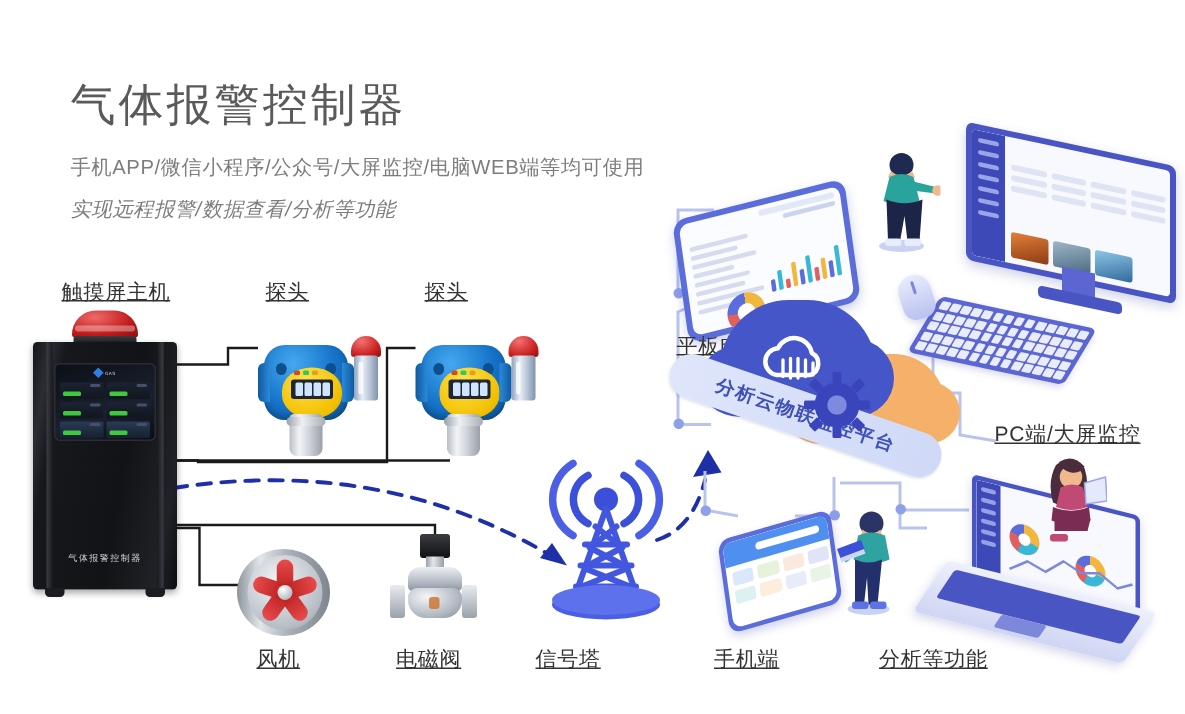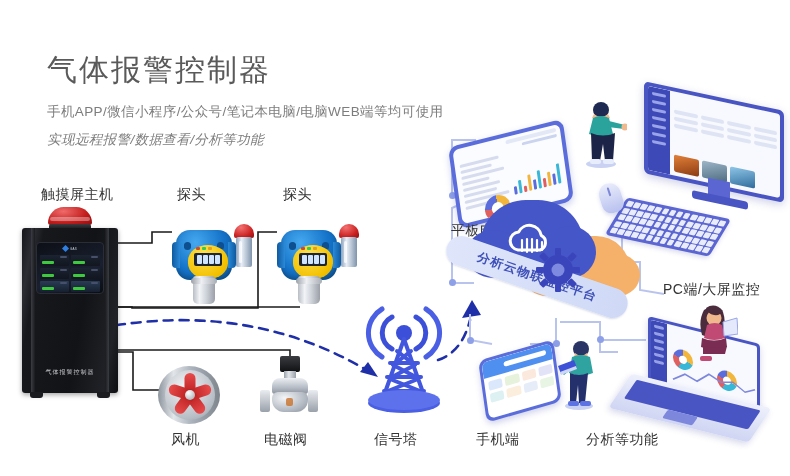--- a/index.html
+++ b/index.html
@@ -334,7 +334,7 @@
 <div id="stage">
 
   <div class="headline">气体报警控制器</div>
-  <div class="subline l1">手机APP/微信小程序/公众号/笔记本电脑/电脑WEB端等均可使用</div>
+  <div class="subline l1">手机APP/微信小程序/公众号/大屏监控/电脑WEB端等均可使用</div>
   <div class="subline l2">实现远程报警/数据查看/分析等功能</div>
 
   <svg class="wires" viewBox="0 0 790 476">

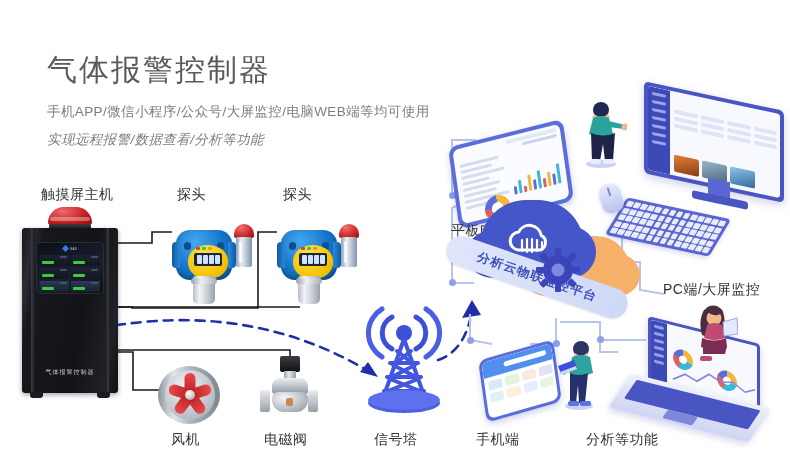--- a/index.html
+++ b/index.html
@@ -31,7 +31,7 @@
     position: absolute; font-size: 13.5px; color: #333; white-space: nowrap;
     letter-spacing: .5px;
   }
-  .lbl.big { font-size: 14px; }
+  .lbl.big { font-size: 14px; text-decoration: underline; }
 
   
   svg.wires { position: absolute; inset: 0; width: 790px; height: 476px; pointer-events: none; }

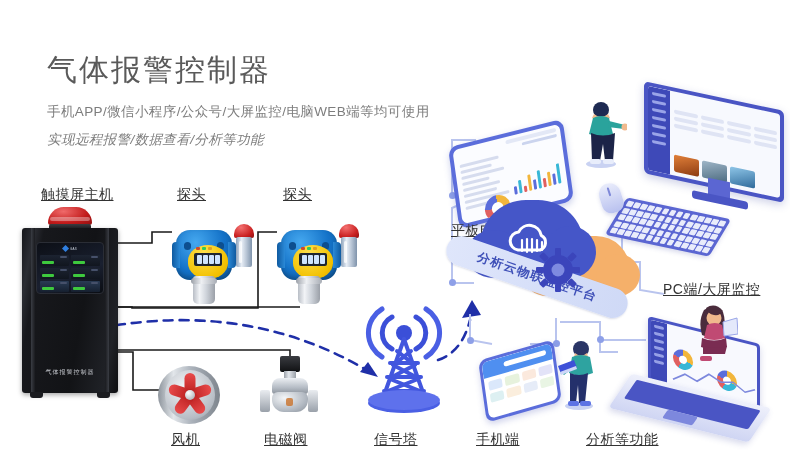--- a/index.html
+++ b/index.html
@@ -525,7 +525,7 @@
       <ellipse cx="48" cy="95" rx="36" ry="10" fill="#5e71ec"></ellipse>
     </svg>
   </div>
-  <div class="lbl big" style="left:374px; top:431px;">信号塔</div>
+  <div class="lbl big" style="left:357px; top:431px;">信号塔</div>
 
   <div class="dev tablet">
     <div class="frame">

